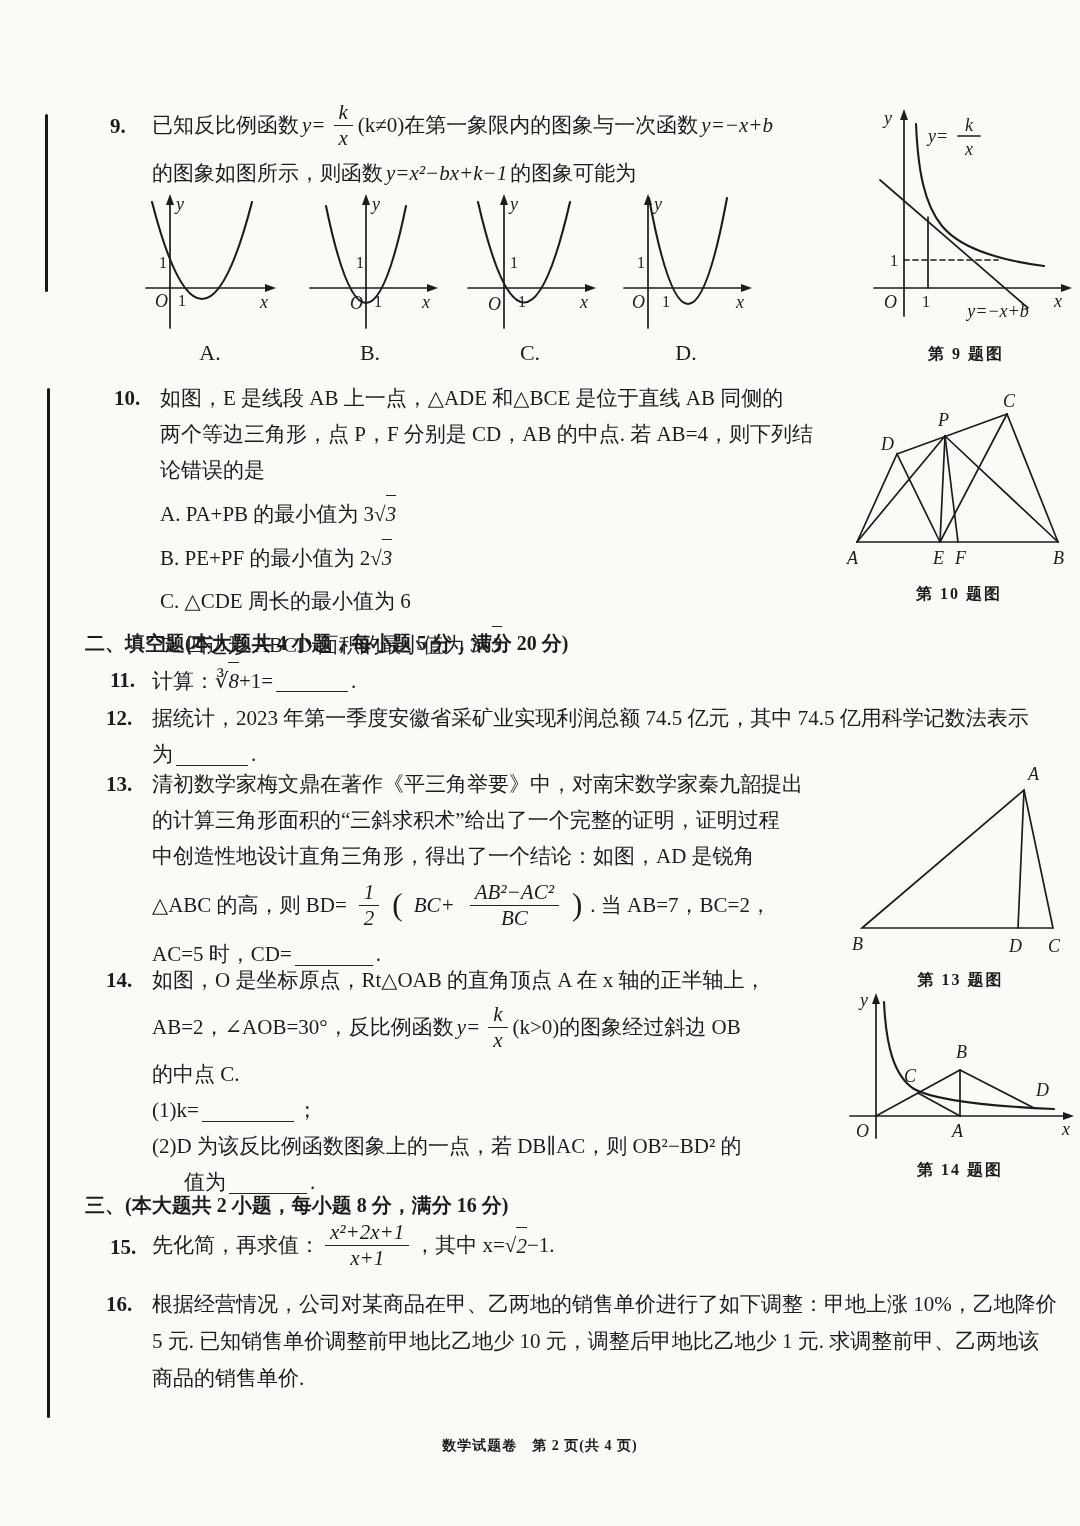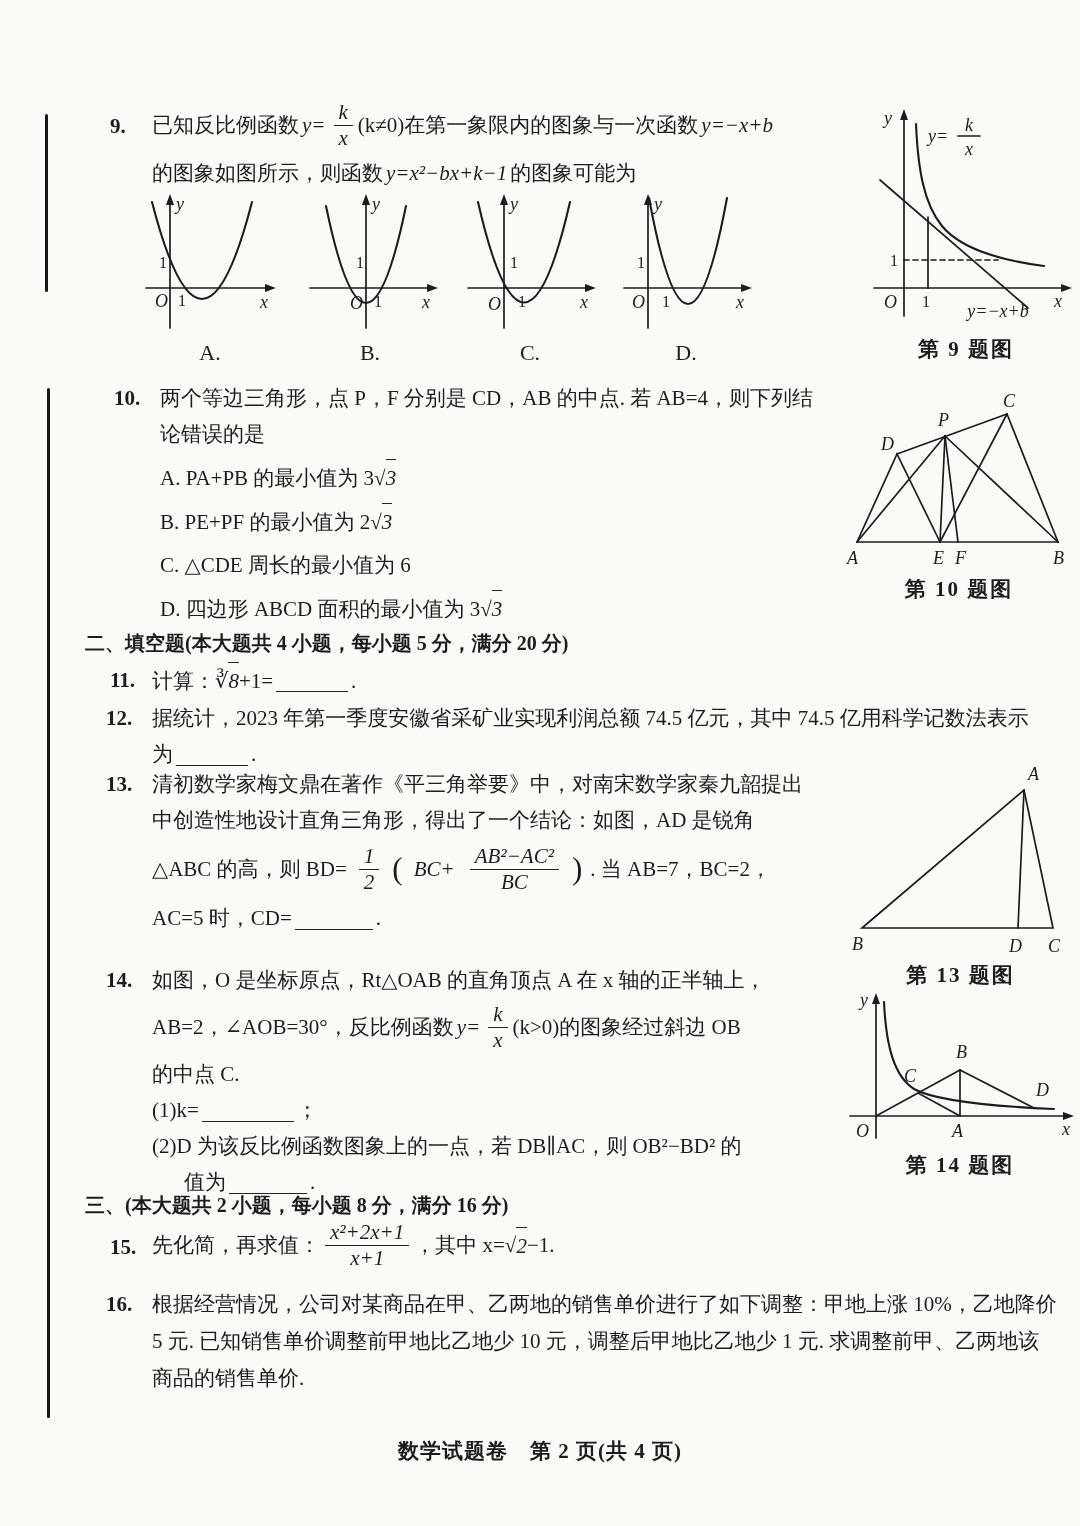--- a/index.html
+++ b/index.html
@@ -20,7 +20,7 @@
   .rad{border-top:1.7px solid #222;font-style:italic;white-space:pre;}
   .sechead{position:absolute;font-weight:700;font-size:20px;line-height:34px;}
   .fig{position:absolute;}
-  .figcap{text-align:center;font-weight:700;font-size:21px;margin-top:3px;letter-spacing:2px;}
+  .figcap{text-align:center;font-weight:700;font-size:16px;margin-top:12px;letter-spacing:2px;}
   .graphopt{position:absolute;width:140px;text-align:center;}
   .graphopt .gl{font-size:22px;margin-top:4px;}
   svg{display:block;}

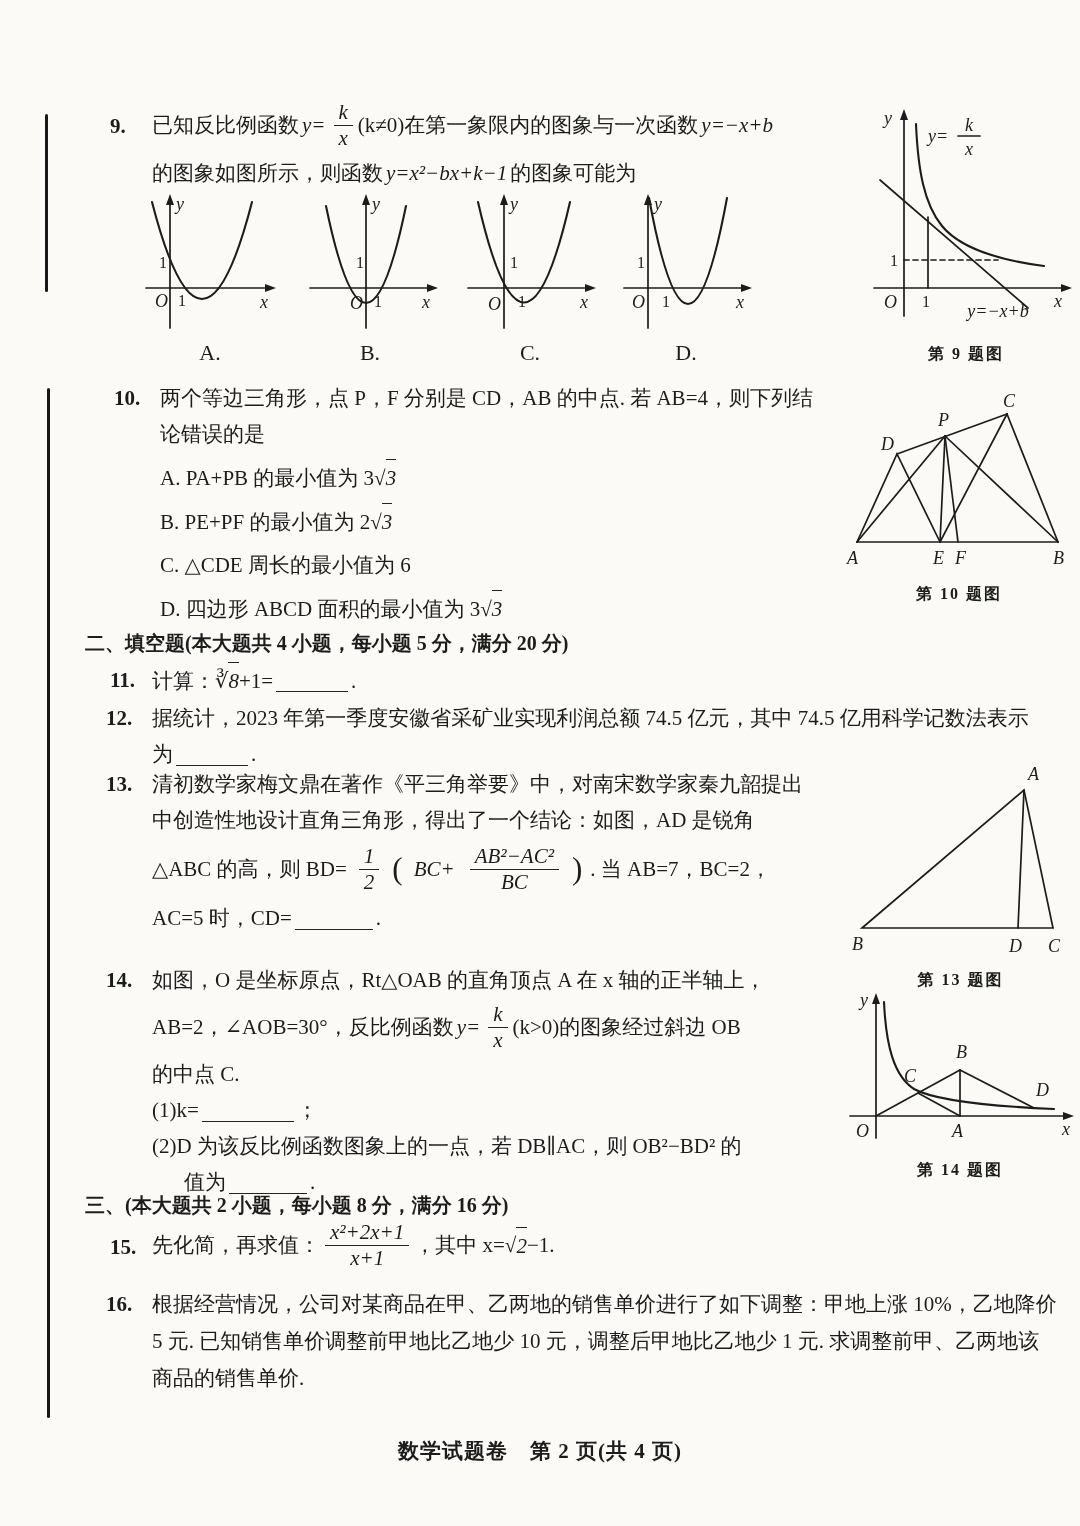--- a/index.html
+++ b/index.html
@@ -152,6 +152,7 @@
 
   <div class="q" style="left:160px;top:380px;width:700px;">
     <span class="qnum" style="left:-46px;">10.</span>
+    <div>如图，E 是线段 AB 上一点，△ADE 和△BCE 是位于直线 AB 同侧的</div>
     <div>两个等边三角形，点 P，F 分别是 CD，AB 的中点. 若 AB=4，则下列结</div>
     <div>论错误的是</div>
     <div class="opt">

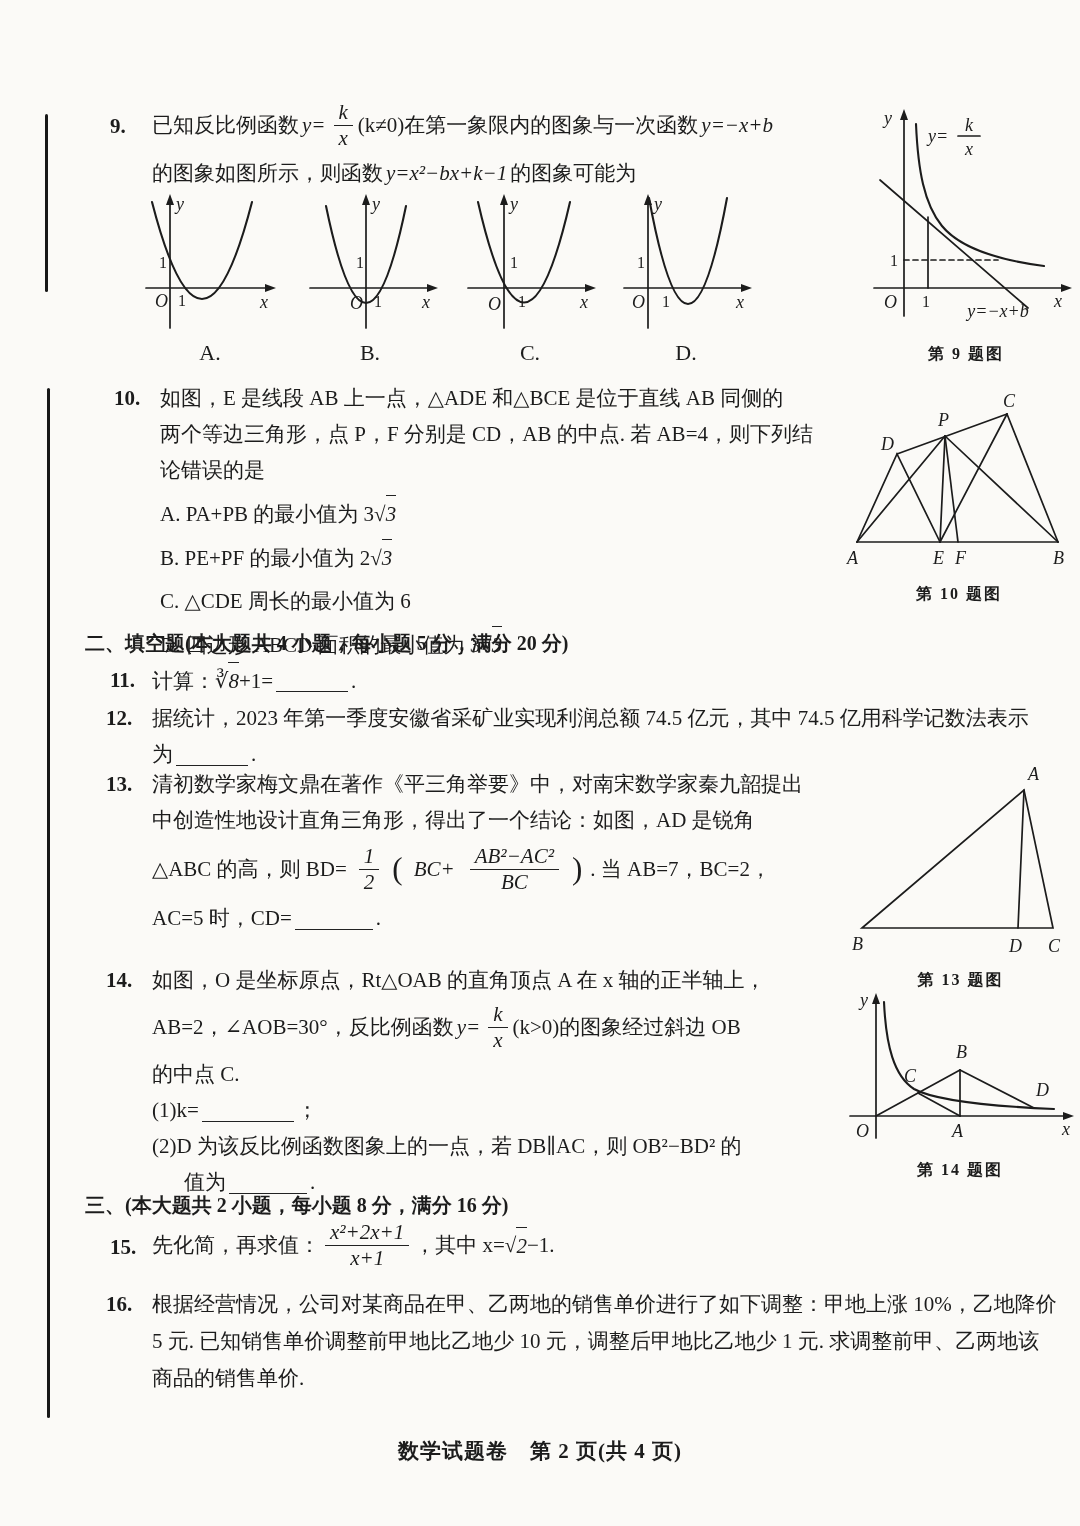--- a/index.html
+++ b/index.html
@@ -229,6 +229,7 @@
   <div class="q" style="left:152px;top:766px;width:705px;">
     <span class="qnum" style="left:-46px;">13.</span>
     <div>清初数学家梅文鼎在著作《平三角举要》中，对南宋数学家秦九韶提出</div>
+    <div>的计算三角形面积的“三斜求积术”给出了一个完整的证明，证明过程</div>
     <div>中创造性地设计直角三角形，得出了一个结论：如图，AD 是锐角</div>
     <div class="mrow" style="height:62px;gap:7px;">
       <span>△ABC 的高，则 BD=</span>

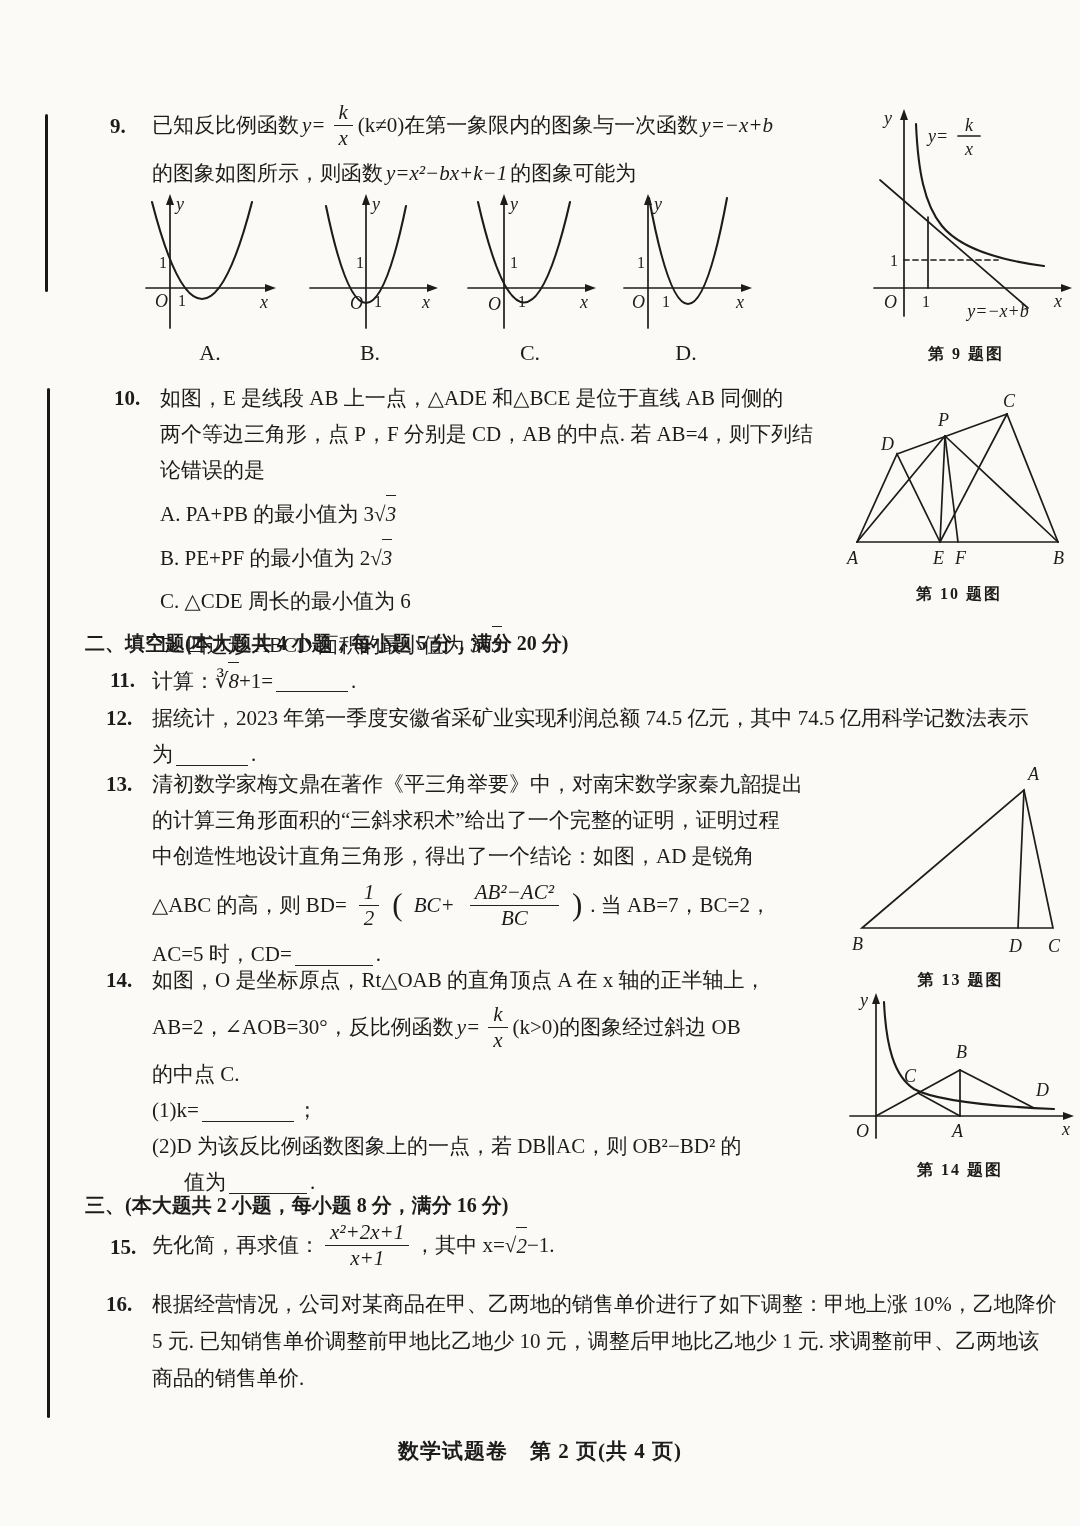--- a/index.html
+++ b/index.html
@@ -33,7 +33,7 @@
   .opt{display:flex;align-items:center;margin-top:7px;}
   .opt > span{white-space:pre;}
   .footer{position:absolute;left:0;right:0;top:1437px;text-align:center;font-weight:700;
-          font-size:21px;letter-spacing:1px;}
+          font-size:14px;letter-spacing:1px;}
 </style>
 </head>
 <body>

